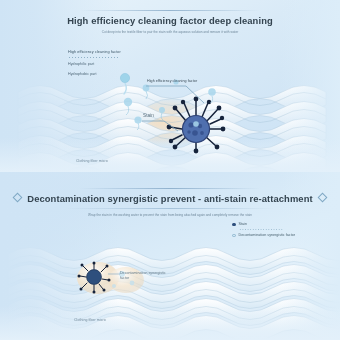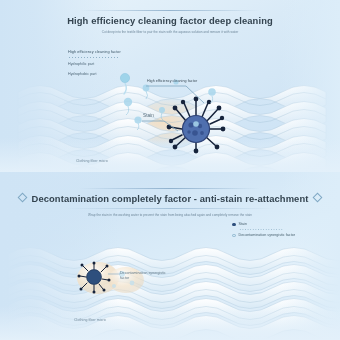--- a/index.html
+++ b/index.html
@@ -301,7 +301,7 @@
       <div class="rule"></div>
       <div class="ttl-row" style="margin-top:4px;">
         <span class="dia"></span>
-        <span class="ttl" style="margin-top:0;">Decontamination completely factor - anti-stain re-attachment</span>
+        <span class="ttl" style="margin-top:0;">Decontamination synergistic prevent - anti-stain re-attachment</span>
         <span class="dia"></span>
       </div>
       <div class="rule2"></div>

